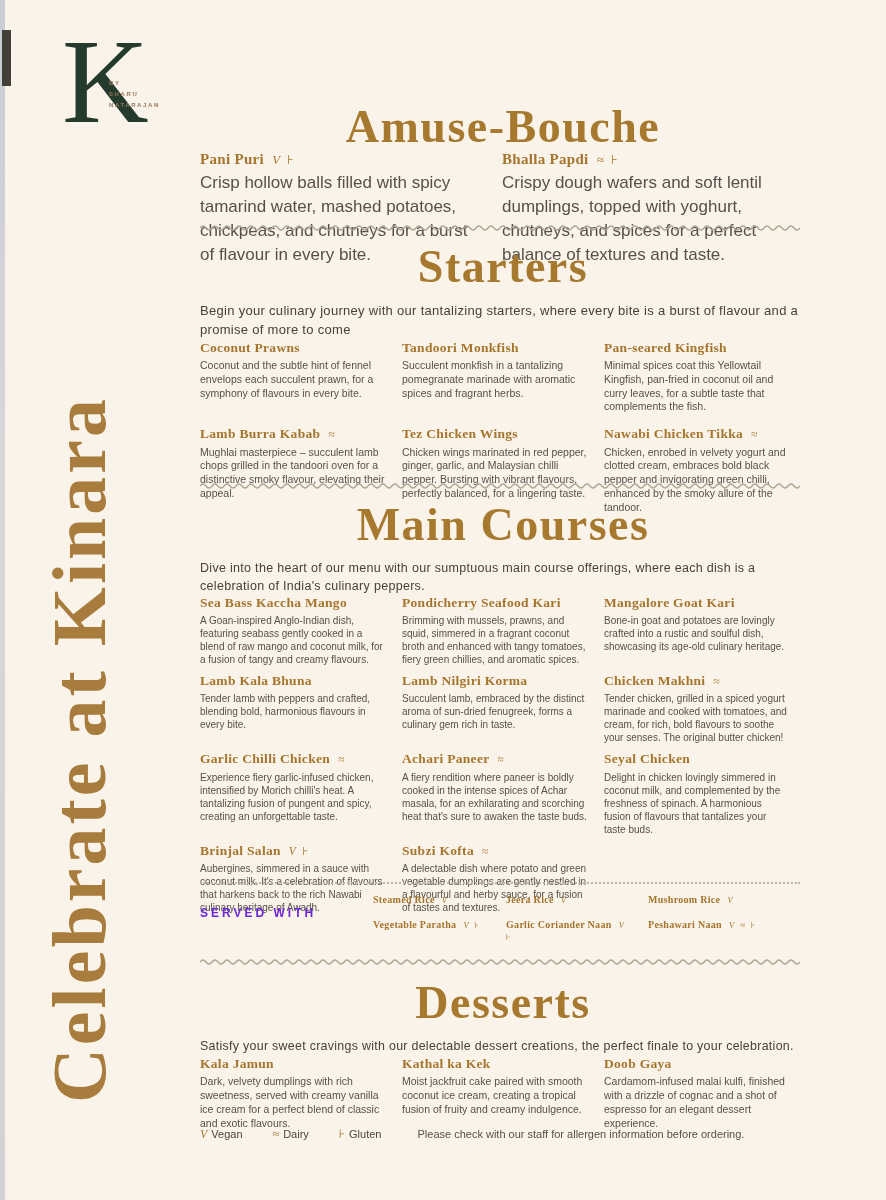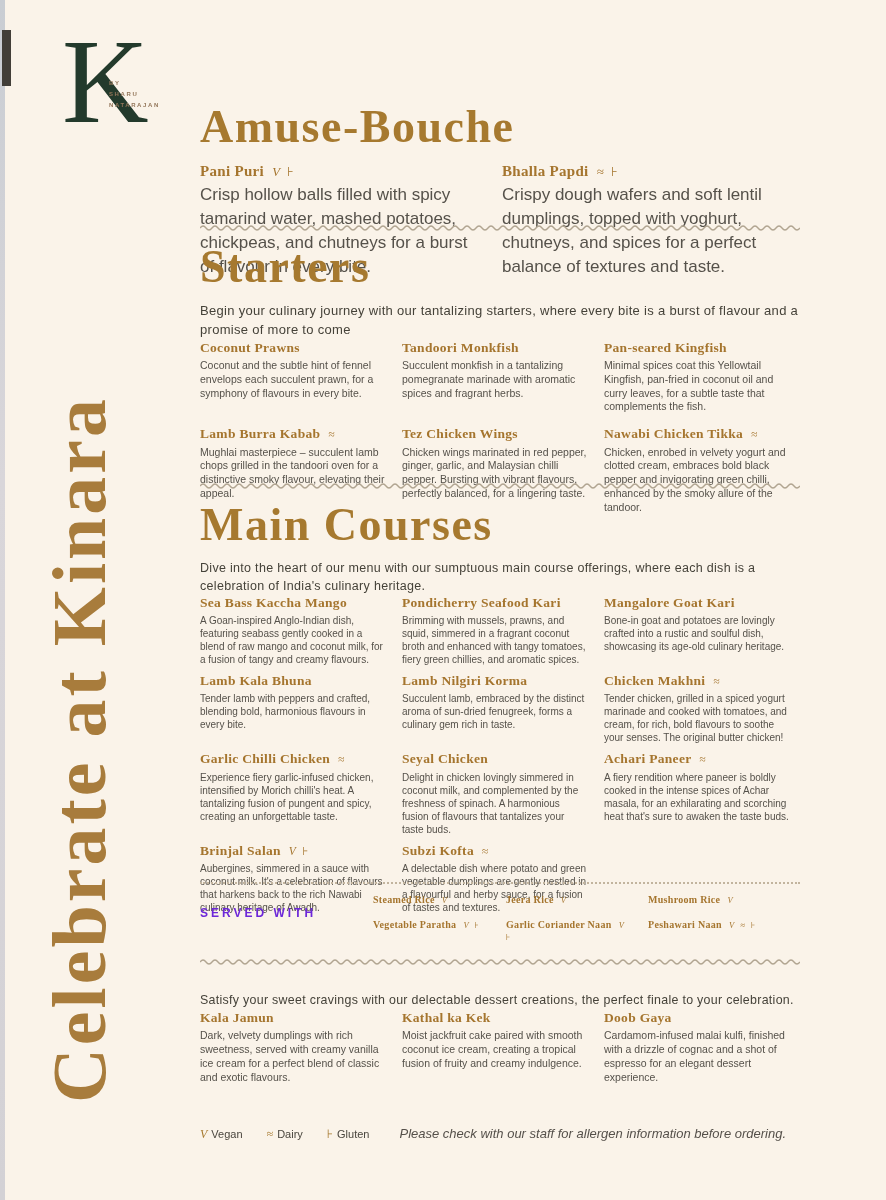--- a/index.html
+++ b/index.html
@@ -41,7 +41,7 @@
                   display:flex; align-items:baseline; }
 
   .h { font-family:"Liberation Serif", serif; font-weight:700; font-size:46px;
-       line-height:1.0; color:#a6792f; letter-spacing:1.5px; }
+       line-height:1.0; color:#a6792f; letter-spacing:1.5px;text-align:center; }
   .sub { margin-top:12px; font-size:13px; line-height:1.45; color:#454239; letter-spacing:0.3px; }
   .sec-mains .sub { font-size:12.5px; line-height:1.4; }
   .sec-desserts .sub { font-size:12.4px; white-space:nowrap; }

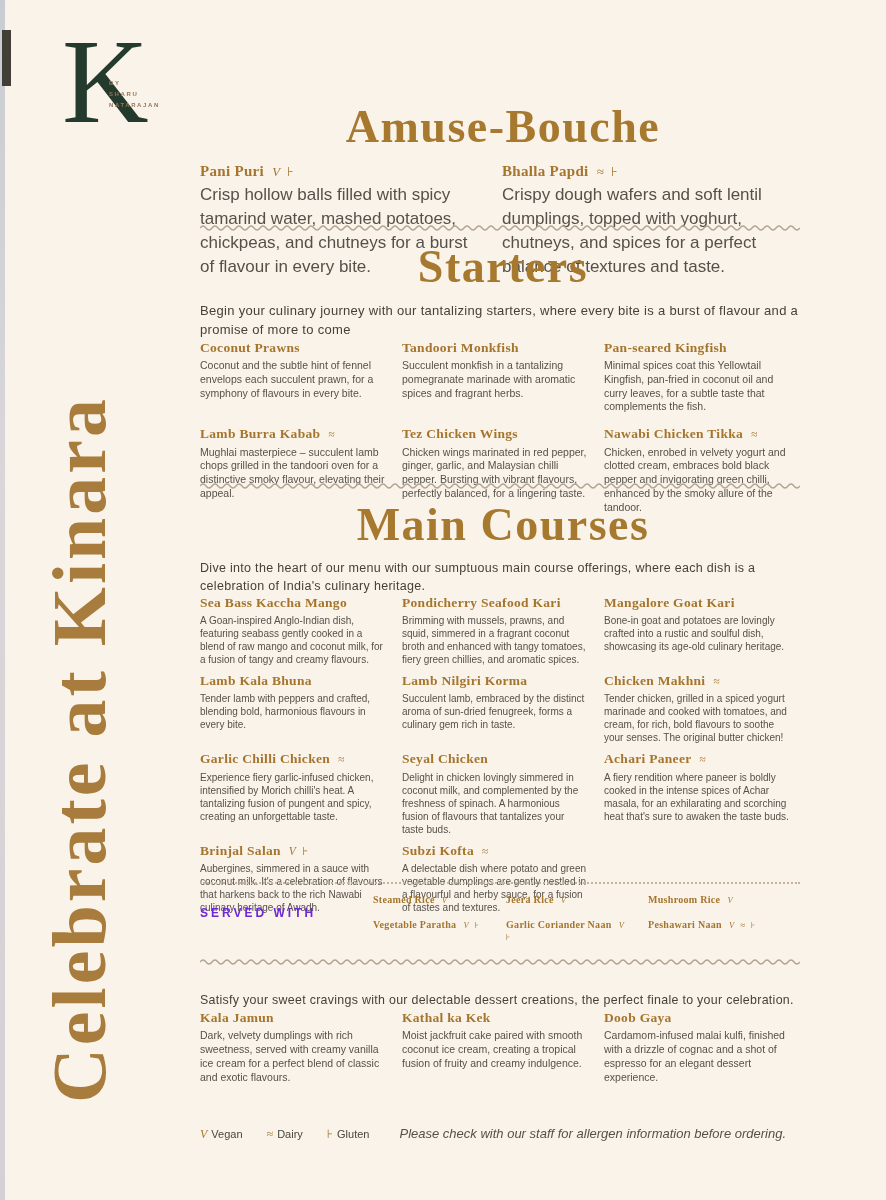--- a/index.html
+++ b/index.html
@@ -47,7 +47,7 @@
   .sec-desserts .sub { font-size:12.4px; white-space:nowrap; }
 
   .grid { display:grid; }
-  .cols2 { grid-template-columns:302px 1fr; margin-top:12px; }
+  .cols2 { grid-template-columns:302px 1fr; }
   .cols3 { grid-template-columns:202px 202px 1fr; row-gap:12px; }
   .sec-mains .cols3 { row-gap:7px; }
 

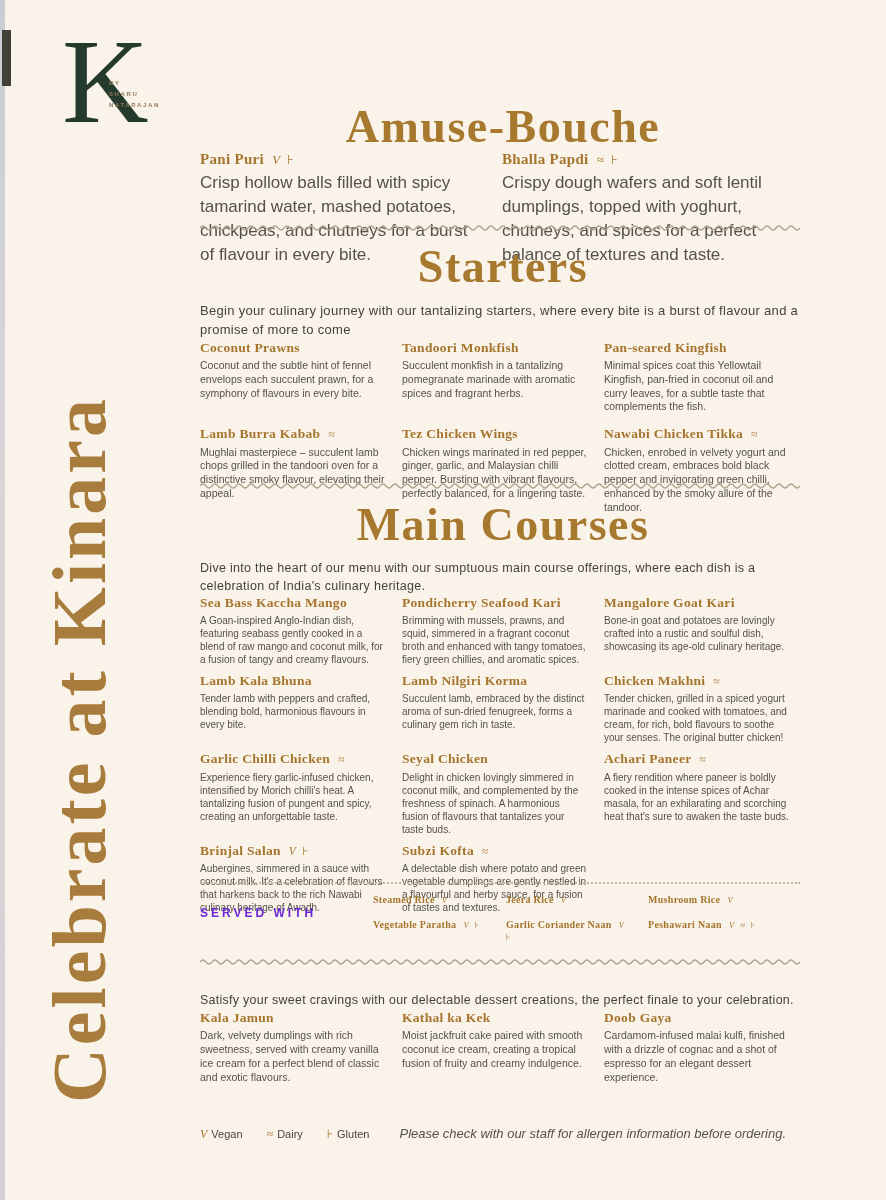--- a/index.html
+++ b/index.html
@@ -153,7 +153,7 @@
 
   <section class="sec sec-mains">
     <h1 class="h">Main Courses</h1>
-    <p class="sub">Dive into the heart of our menu with our sumptuous main course offerings, where each dish is a celebration of India's culinary heritage.</p>
+    <p class="sub">Dive into the heart of our menu with our sumptuous main course offerings, where each dish is a celebration of India's culinary peppers.</p>
     <div class="grid cols3">
         <div class="dish">
           <h3 class="dish-name">Sea Bass Kaccha Mango</h3>

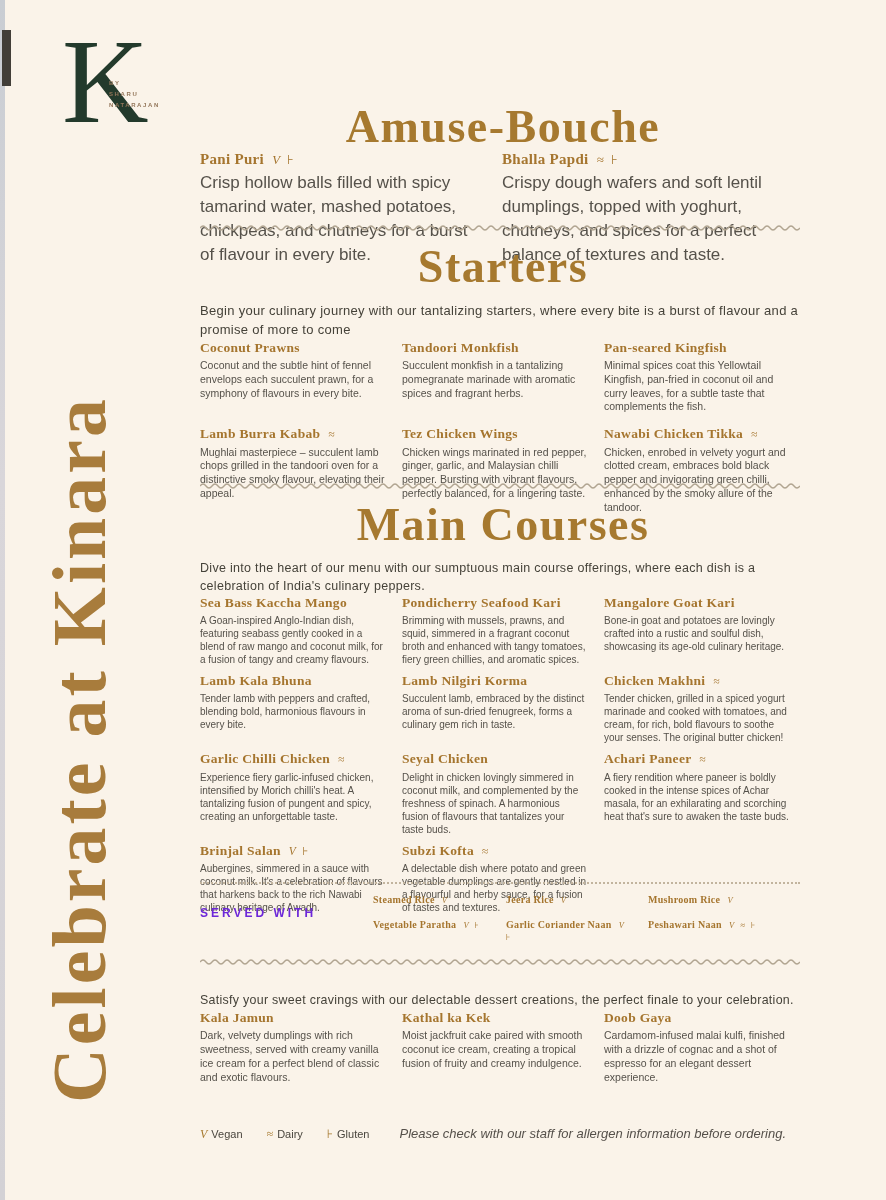--- a/index.html
+++ b/index.html
@@ -184,12 +184,12 @@
           <p class="dish-desc">Experience fiery garlic-infused chicken, intensified by Morich chilli's heat. A tantalizing fusion of pungent and spicy, creating an unforgettable taste.</p>
         </div>
         <div class="dish">
+          <h3 class="dish-name">Achari Paneer<span class="badges"> ≈</span></h3>
+          <p class="dish-desc">A fiery rendition where paneer is boldly cooked in the intense spices of Achar masala, for an exhilarating and scorching heat that's sure to awaken the taste buds.</p>
+        </div>
+        <div class="dish">
           <h3 class="dish-name">Seyal Chicken</h3>
           <p class="dish-desc">Delight in chicken lovingly simmered in coconut milk, and complemented by the freshness of spinach. A harmonious fusion of flavours that tantalizes your taste buds.</p>
-        </div>
-        <div class="dish">
-          <h3 class="dish-name">Achari Paneer<span class="badges"> ≈</span></h3>
-          <p class="dish-desc">A fiery rendition where paneer is boldly cooked in the intense spices of Achar masala, for an exhilarating and scorching heat that's sure to awaken the taste buds.</p>
         </div>
         <div class="dish">
           <h3 class="dish-name">Brinjal Salan<span class="badges"> V ⊦</span></h3>

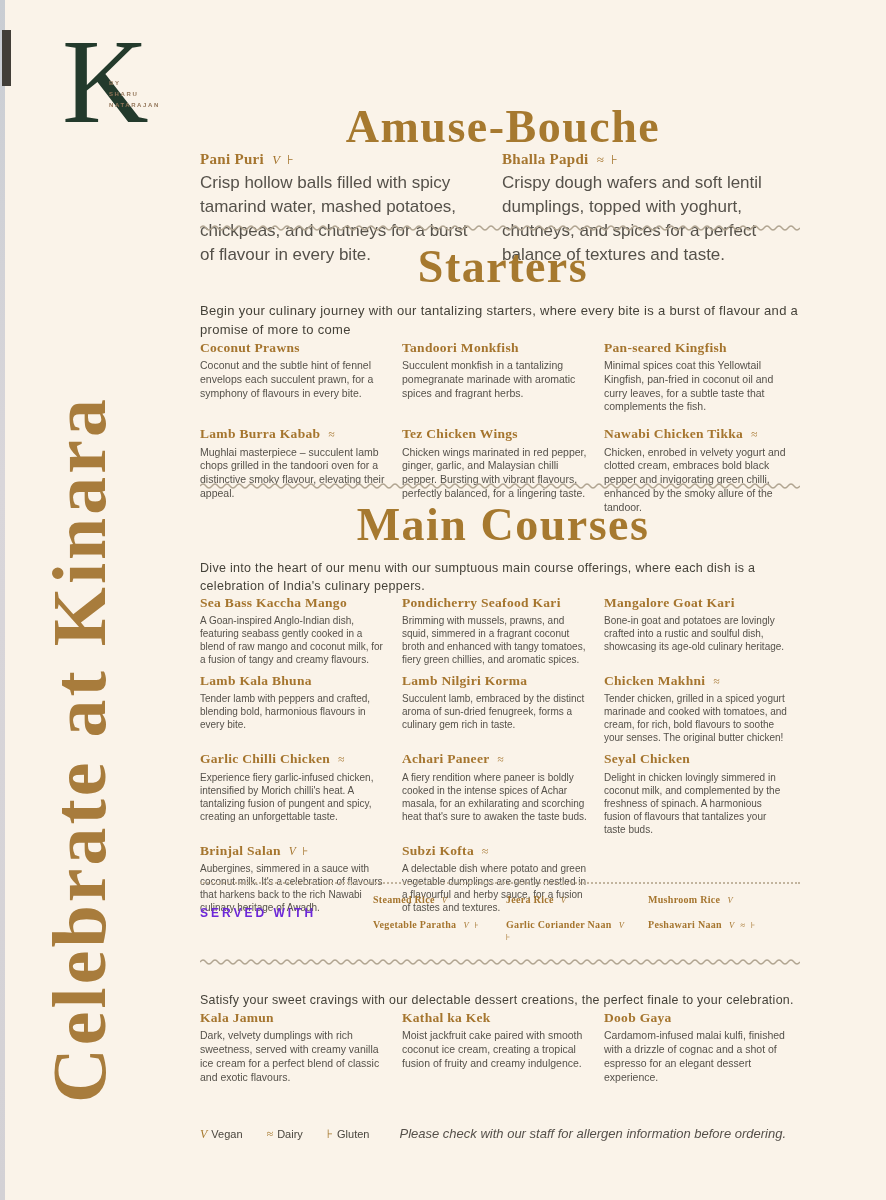--- a/index.html
+++ b/index.html
@@ -233,6 +233,7 @@
   </svg>
 
   <section class="sec sec-desserts">
+    <h1 class="h">Desserts</h1>
     <p class="sub">Satisfy your sweet cravings with our delectable dessert creations, the perfect finale to your celebration.</p>
     <div class="grid cols3">
         <div class="dish">

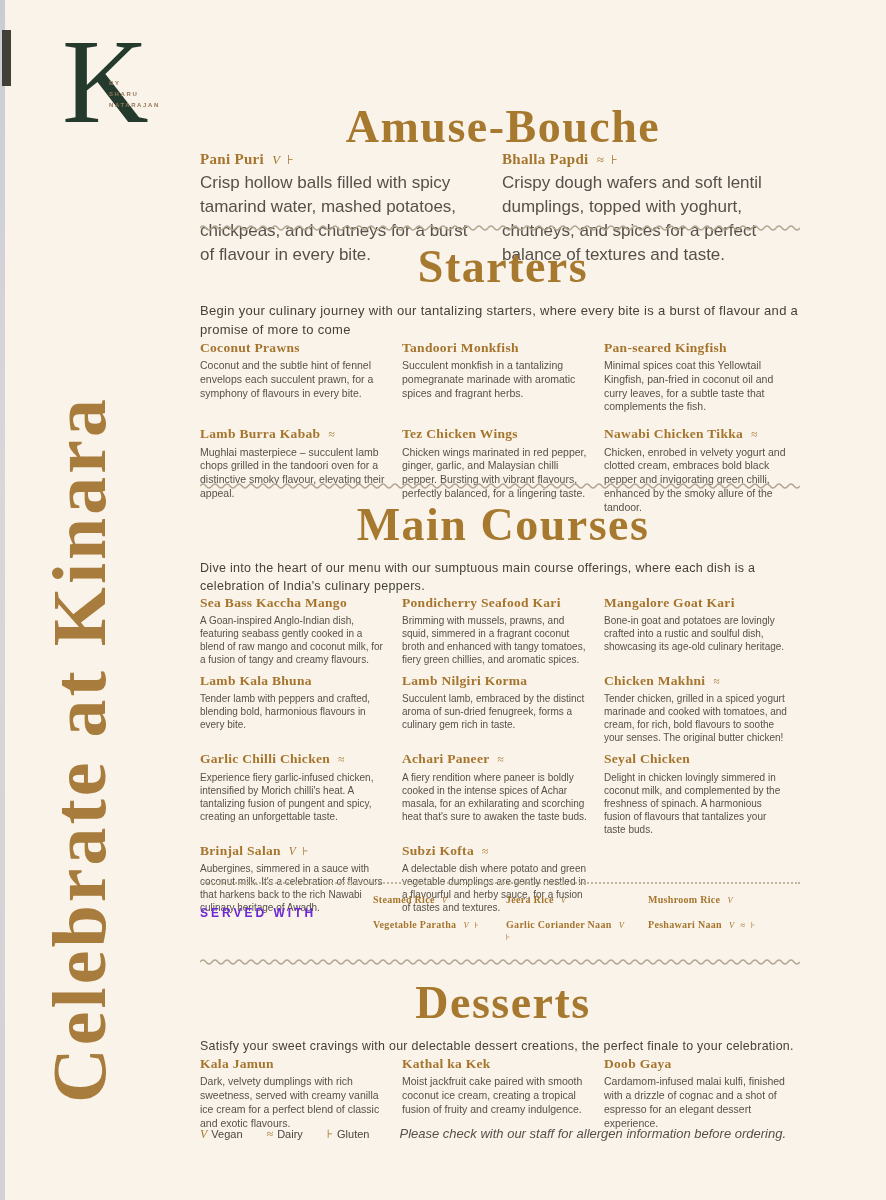--- a/index.html
+++ b/index.html
@@ -75,7 +75,7 @@
   .dotted { top:882px; border-top:2px dotted #c2b49e; height:0; }
 
   
-  .legend-item { margin-right:24px; font-size:11px; color:#4a463e; white-space:nowrap; }
+  .legend-item { margin-right:30px; font-size:11px; color:#4a463e; white-space:nowrap; }
   .legend-sym { font-family:"Liberation Serif","DejaVu Sans",serif; font-style:italic;
                 color:#a6792f; font-size:12px; margin-right:4px; }
   .note { font-size:13px; font-style:italic; color:#55504a; margin-left:6px; white-space:nowrap; }

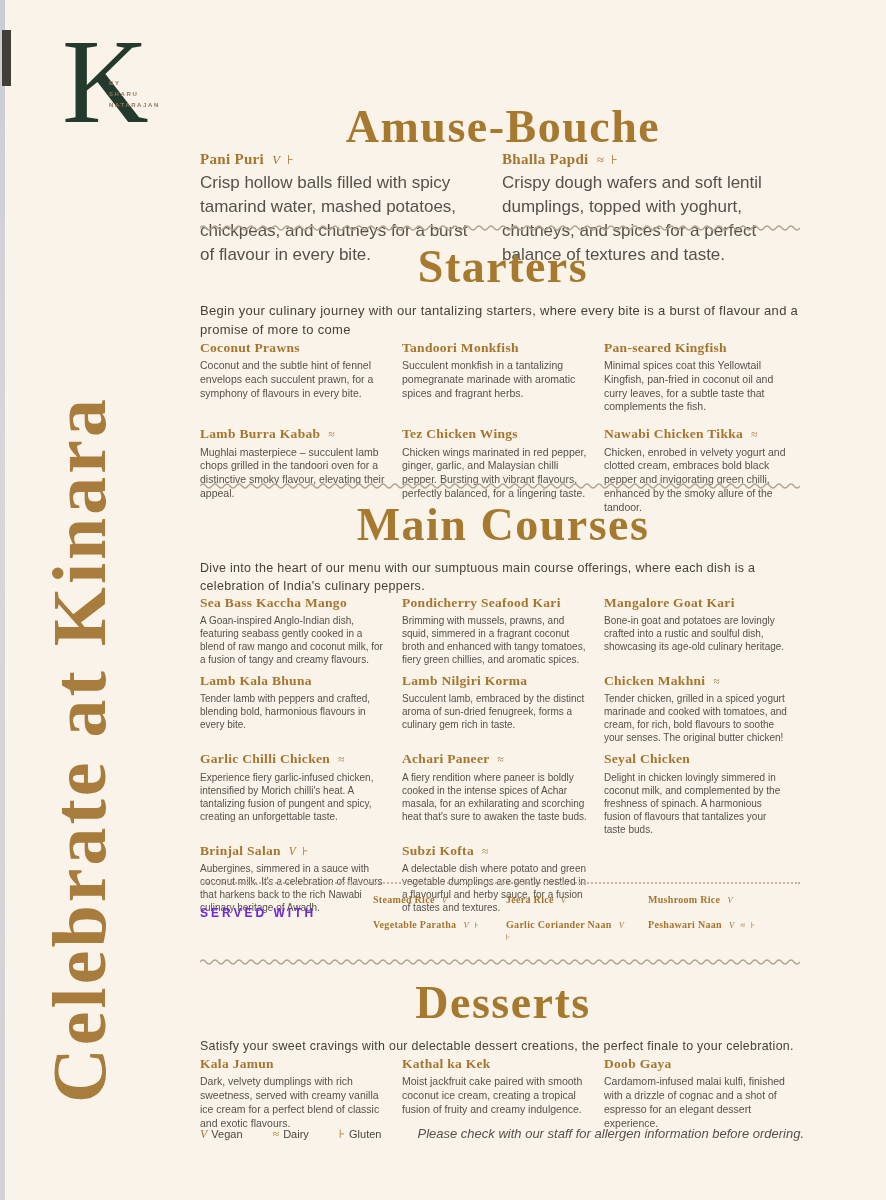--- a/index.html
+++ b/index.html
@@ -78,7 +78,7 @@
   .legend-item { margin-right:30px; font-size:11px; color:#4a463e; white-space:nowrap; }
   .legend-sym { font-family:"Liberation Serif","DejaVu Sans",serif; font-style:italic;
                 color:#a6792f; font-size:12px; margin-right:4px; }
-  .note { font-size:13px; font-style:italic; color:#55504a; margin-left:6px; white-space:nowrap; }
+  .note { font-size:11px; color:#55504a; margin-left:6px; white-space:nowrap; }
 </style>
 </head>
 <body>

